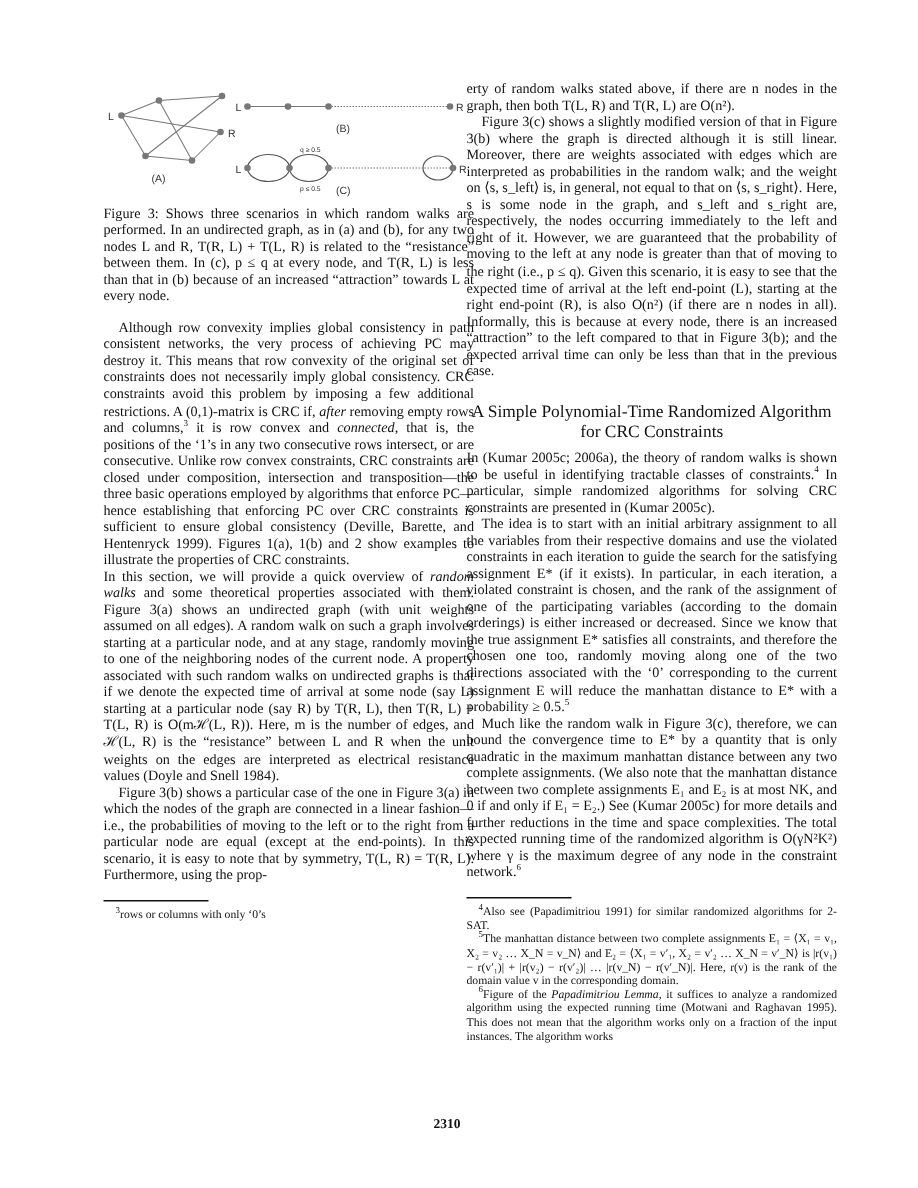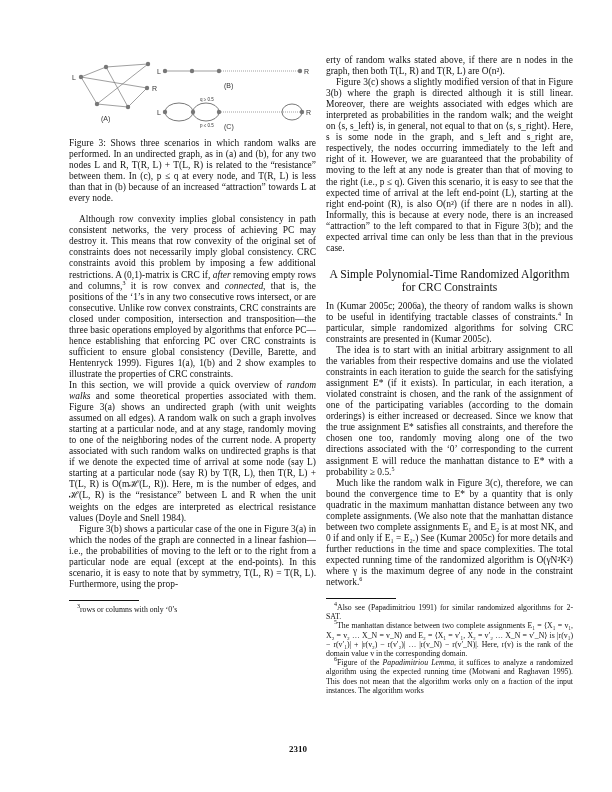--- a/index.html
+++ b/index.html
@@ -7,7 +7,7 @@
          font-family:"Liberation Serif", "DejaVu Serif", serif; color:#111; }
   .col { position:absolute; top:56px; width:247px; font-size:9.45px; line-height:11.05px; text-align:justify; hyphens:manual; }
   .col.left { left:48px;margin-left:21px; }
-  .col.right { left:326px; top:55px; }
+  .col.right { left:311px; top:55px; }
   .figure { position:relative; width:247px; height:80px; }
   .figure svg { position:absolute; left:0; top:0; }
   .caption { margin-top:2px; }

